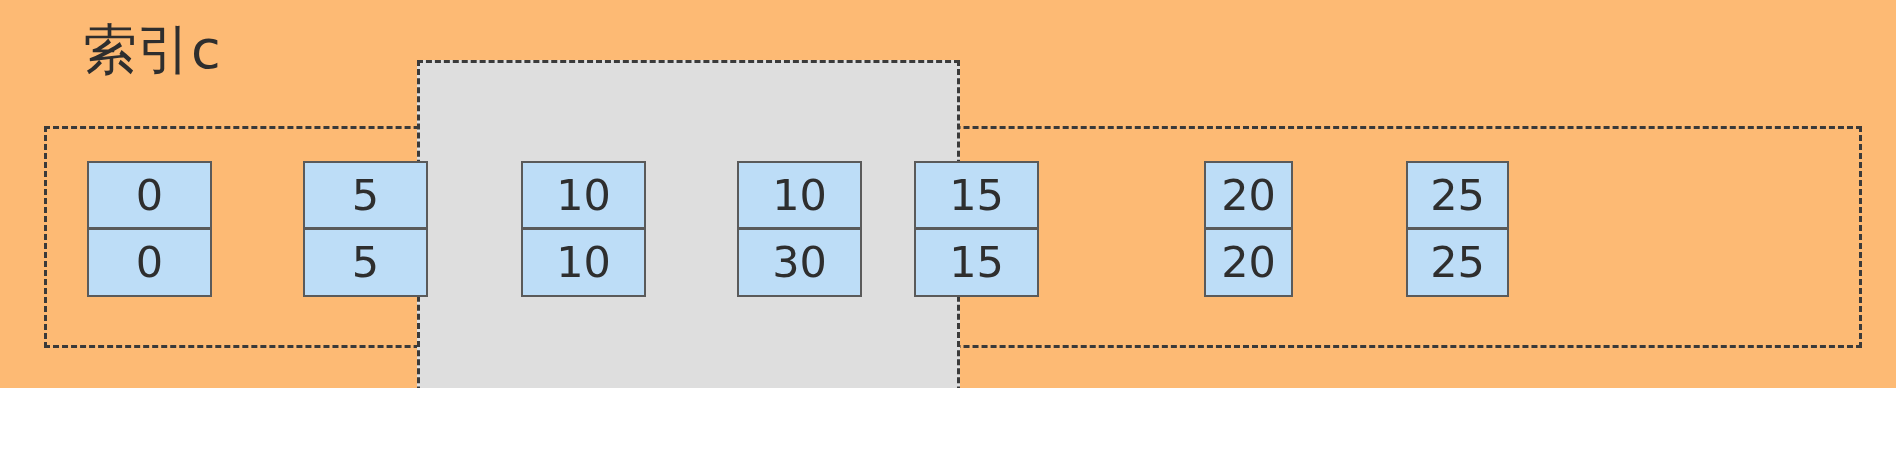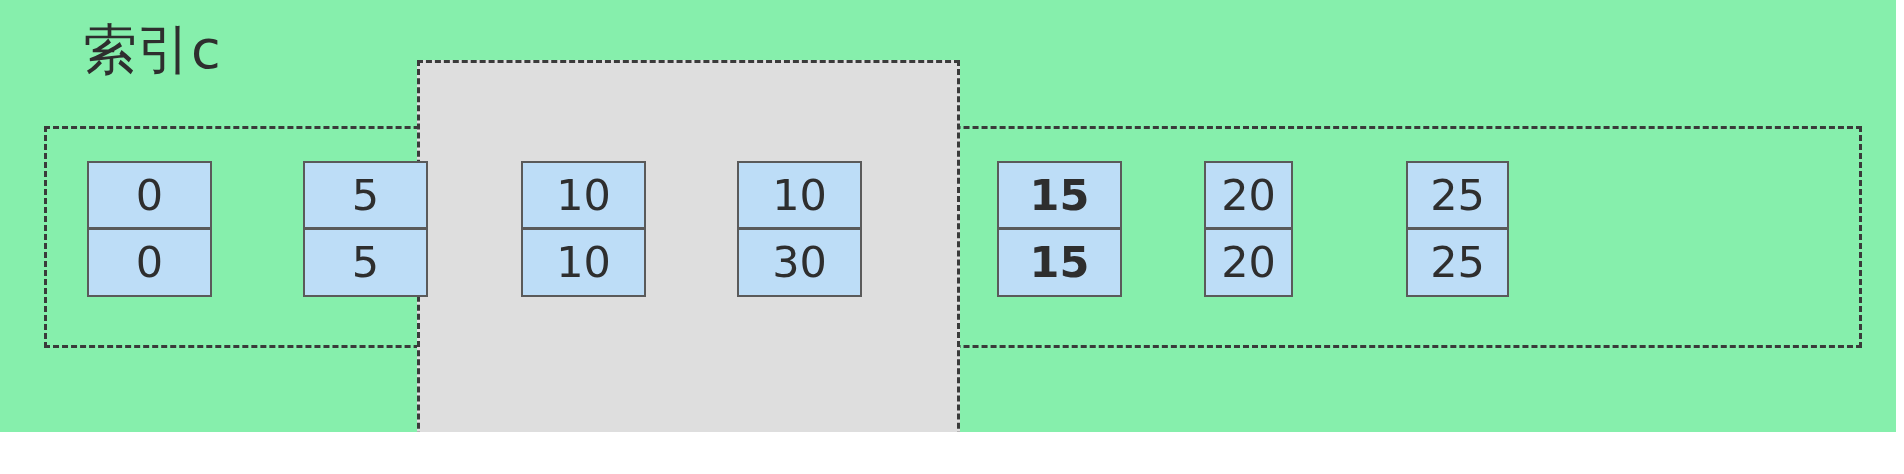--- a/index.html
+++ b/index.html
@@ -13,8 +13,8 @@
   #stage {
     position: relative;
     width: 1904px;
-    height: 432px;
-    background: #86efac;
+    height: 388px;
+    background: #fdba74;
     overflow: hidden;
     text-align: right;
   }

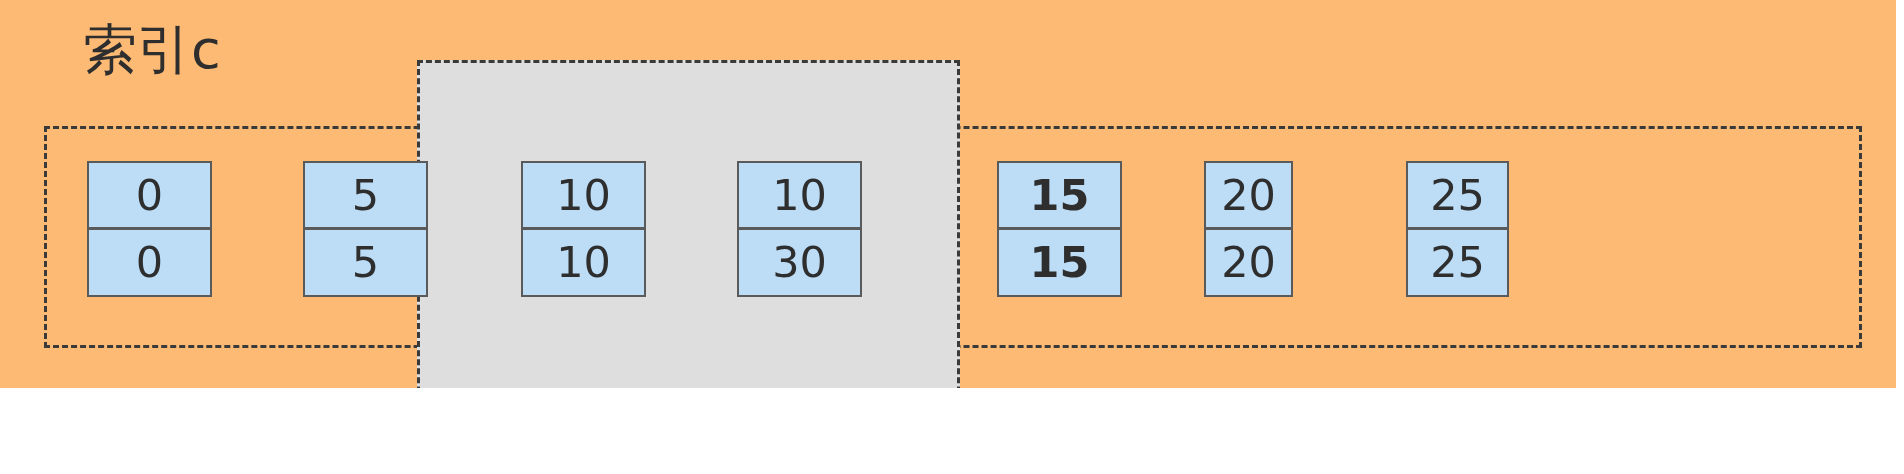--- a/index.html
+++ b/index.html
@@ -126,7 +126,7 @@
         <div class="cell-part top">10</div>
         <div class="cell-part bottom">30</div>
       </div>
-      <div class="cell" style="left: 997px; font-weight: bold;">
+      <div class="cell" style="left: 914px;">
         <div class="cell-part top">15</div>
         <div class="cell-part bottom">15</div>
       </div>

